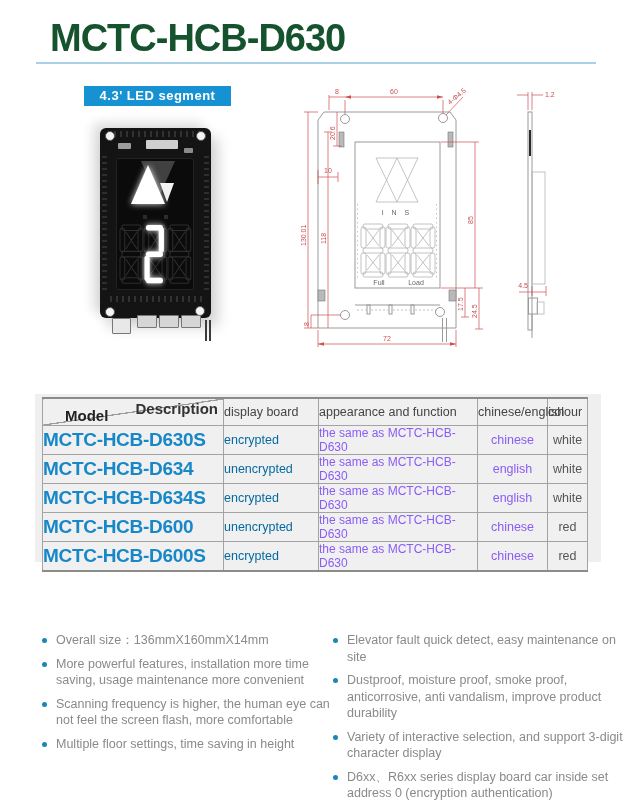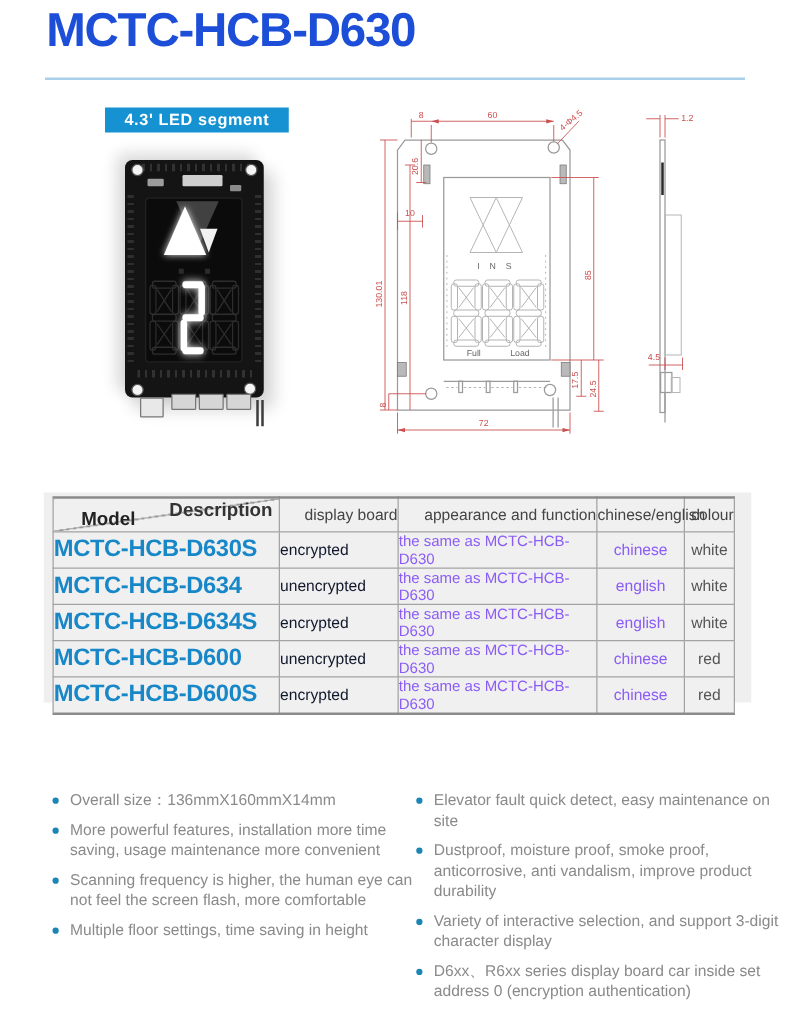--- a/index.html
+++ b/index.html
@@ -7,7 +7,7 @@
   .page{position:relative;width:631px;height:807px;background:#fff;}
 
   
-  .title{position:absolute;left:37px;top:4px;font-size:38px;font-weight:bold;color:#1d4ed8;letter-spacing:-1px;margin:0;}
+  .title{position:absolute;left:37px;top:4px;font-size:38px;font-weight:bold;color:#14532d;letter-spacing:-1px;margin:13px;}
   .rule{position:absolute;left:36px;top:62px;width:560px;height:2px;background:#a9cfeb;}
   .badge{position:absolute;left:84px;top:86px;width:147px;height:20px;background:#1692d3;color:#fff;
          font-size:13px;font-weight:bold;text-align:center;line-height:20px;letter-spacing:.5px;}

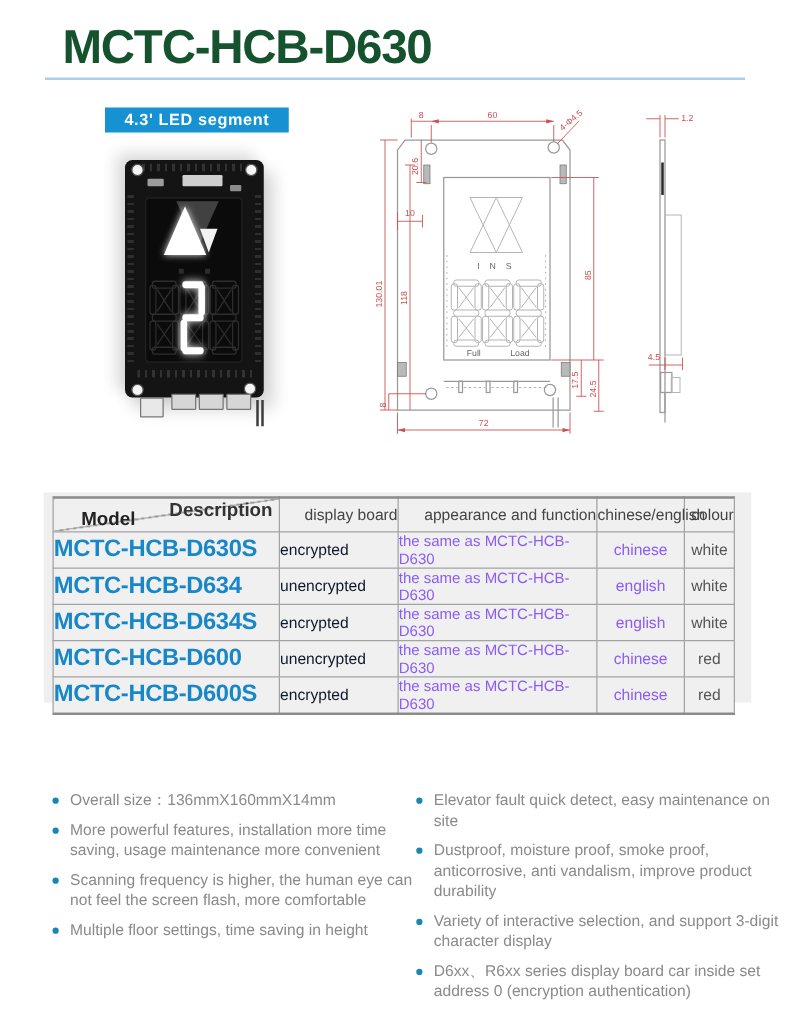--- a/index.html
+++ b/index.html
@@ -50,7 +50,7 @@
       linear-gradient(to bottom right,transparent calc(50% - .6px),#9a9a9a calc(50% - .6px),#9a9a9a calc(50% + .6px),transparent calc(50% + .6px));}
   th.diag .desc{position:absolute;right:5px;top:1px;font-size:15px;font-weight:bold;color:#333;}
   th.diag .mdl{position:absolute;left:22px;bottom:1px;font-size:15px;font-weight:bold;color:#222;}
-  table.spec th.colh{font-size:12.5px;font-weight:normal;color:#444;text-align:right;}
+  table.spec th.colh{font-size:12.5px;font-weight:normal;color:#444;text-align:left;}
   td.c-model{font-size:19px;font-weight:bold;color:#1787c8;padding-left:20px;letter-spacing:-.3px;}
   td.c-board{font-size:12.5px;color:#0f172a;padding-left:7px;}
   td.c-app{font-size:12px;color:#8b5cf6;padding-left:5px;}

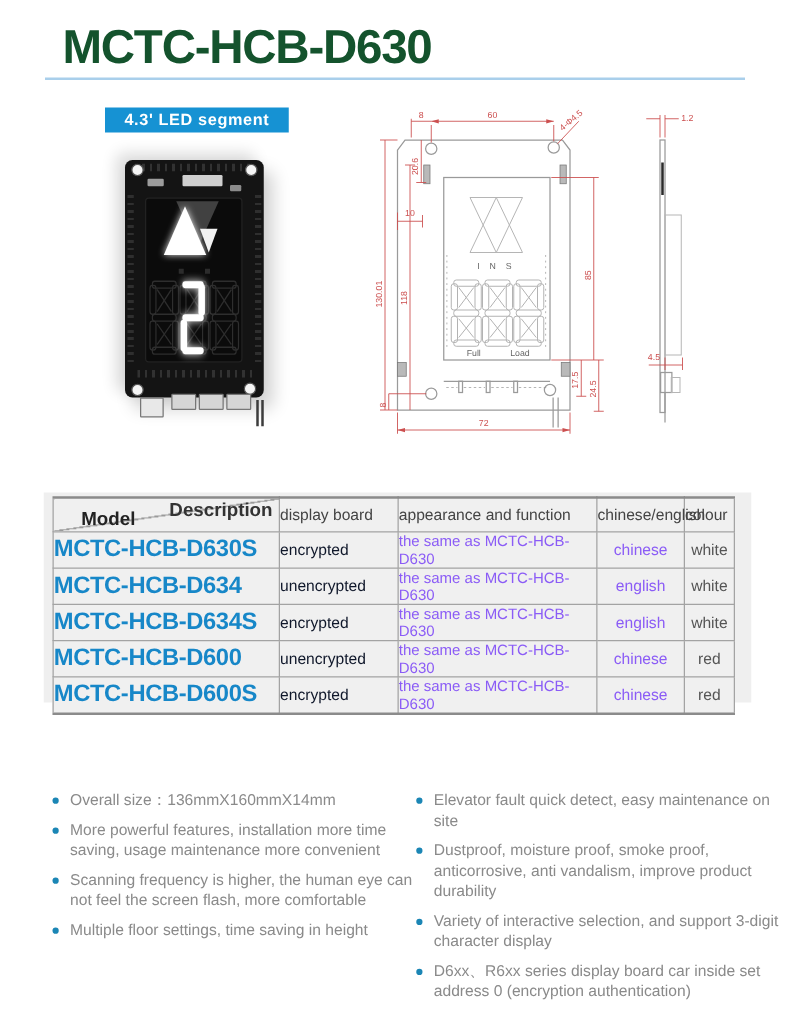--- a/index.html
+++ b/index.html
@@ -52,7 +52,7 @@
   th.diag .mdl{position:absolute;left:22px;bottom:1px;font-size:15px;font-weight:bold;color:#222;}
   table.spec th.colh{font-size:12.5px;font-weight:normal;color:#444;text-align:left;}
   td.c-model{font-size:19px;font-weight:bold;color:#1787c8;padding-left:20px;letter-spacing:-.3px;}
-  td.c-board{font-size:12.5px;color:#0f172a;padding-left:7px;}
+  td.c-board{font-size:12.5px;color:#0369a1;padding-left:7px;}
   td.c-app{font-size:12px;color:#8b5cf6;padding-left:5px;}
   td.c-lang{font-size:12.5px;color:#8b5cf6;text-align:center;}
   td.c-col{font-size:12.5px;color:#555;padding-left:5px;text-align:center;}

